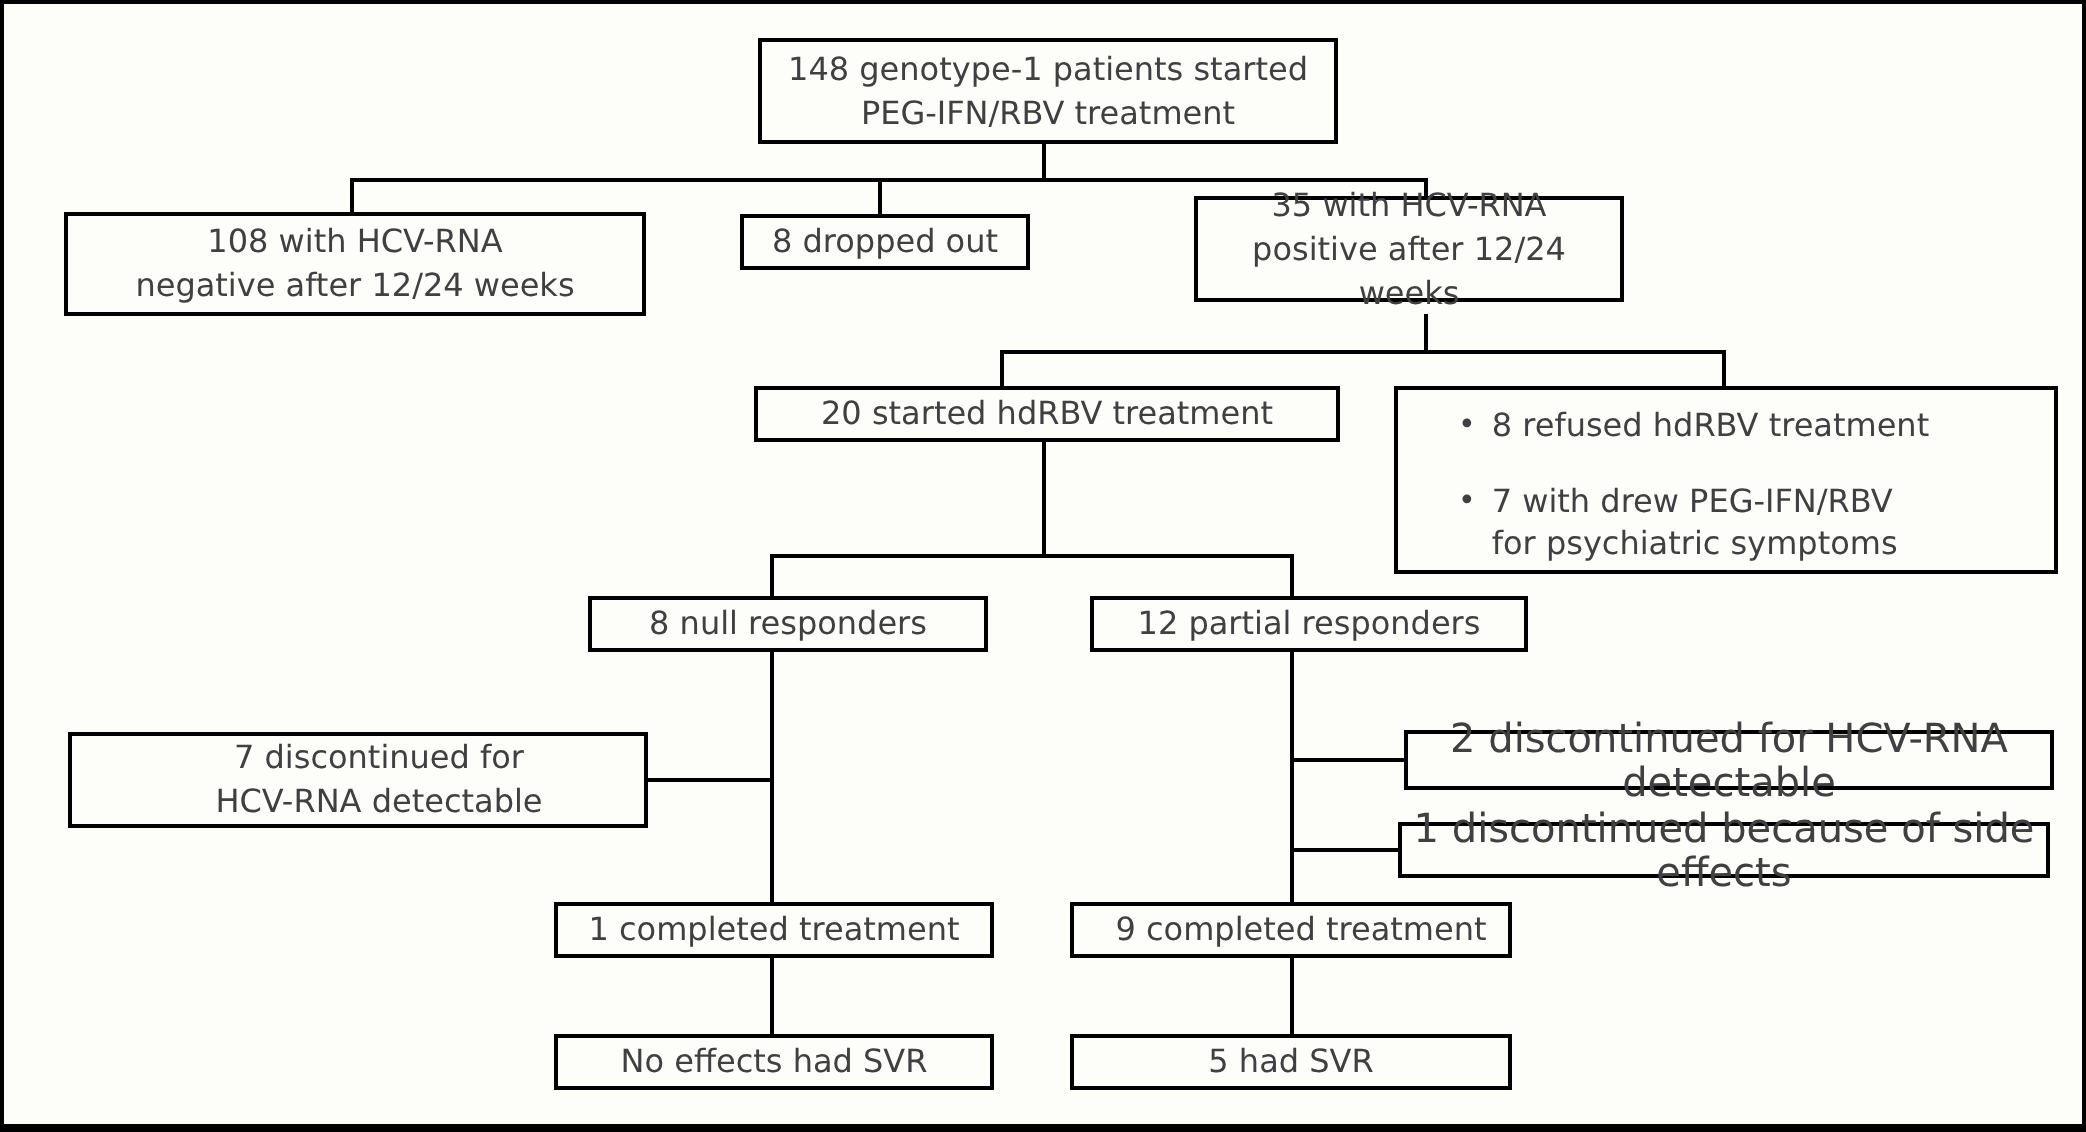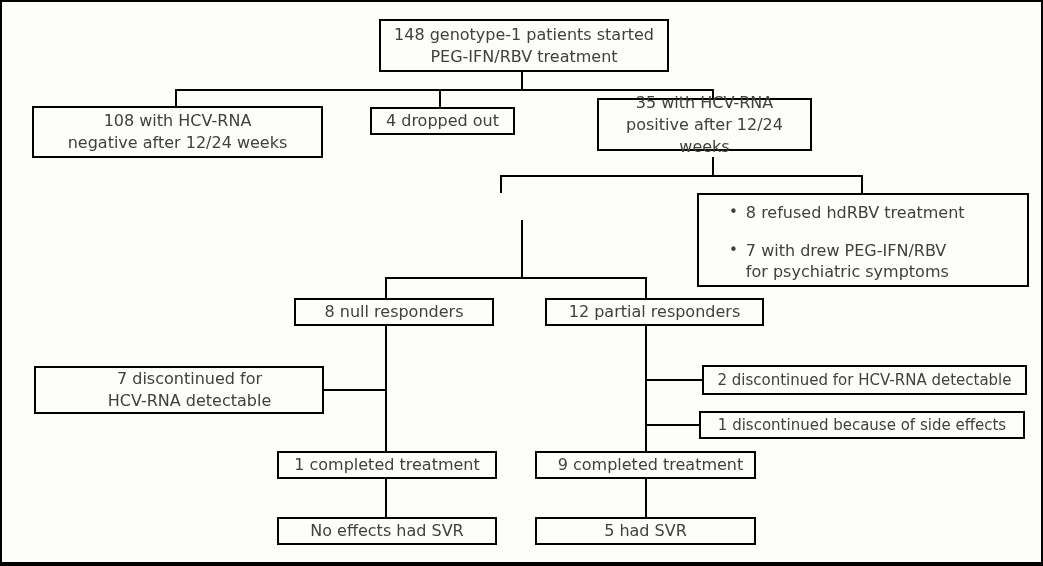--- a/index.html
+++ b/index.html
@@ -96,7 +96,7 @@
   <div class="node" style="left:30px;  top:104px; width:291px; height:52px;">108 with HCV-RNA
 negative after 12/24 weeks</div>
 
-  <div class="node" style="left:368px; top:105px; width:145px; height:28px;">4 dropped out</div>
+  <div class="node" style="left:368px; top:105px; width:145px; height:28px;">8 dropped out</div>
 
   <div class="node" style="left:595px; top:96px; width:215px; height:53px;text-align:center;">35 with HCV-RNA
 positive after 12/24 weeks</div>

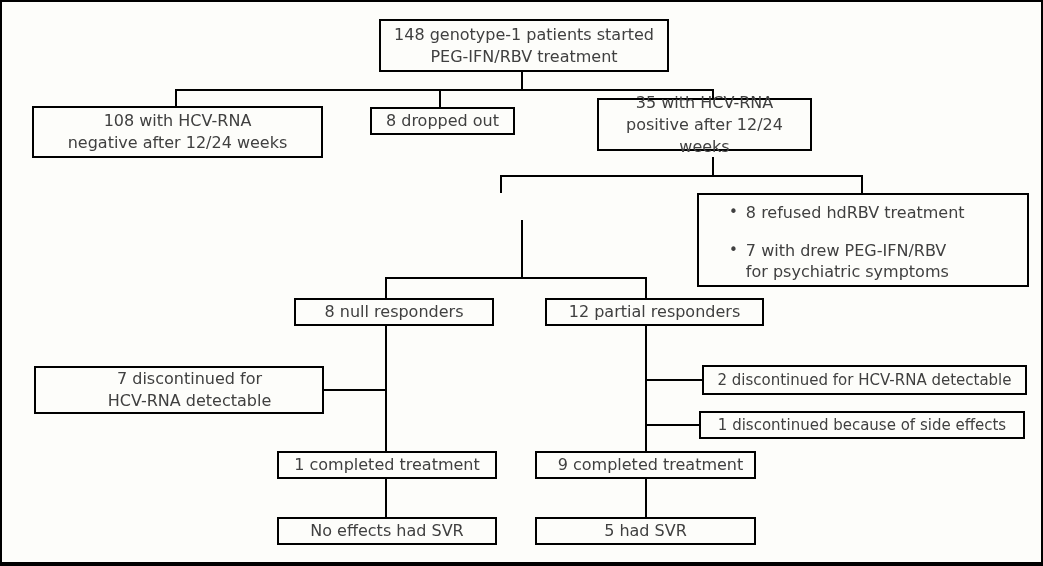--- a/index.html
+++ b/index.html
@@ -101,6 +101,7 @@
   <div class="node" style="left:595px; top:96px; width:215px; height:53px;text-align:center;">35 with HCV-RNA
 positive after 12/24 weeks</div>
 
+  <div class="node" style="left:375px; top:191px; width:293px; height:28px;">20 started hdRBV treatment</div>
 
   <div class="bullets-box" style="left:695px; top:191px; width:332px; height:94px;">
     <div class="bullet-row">

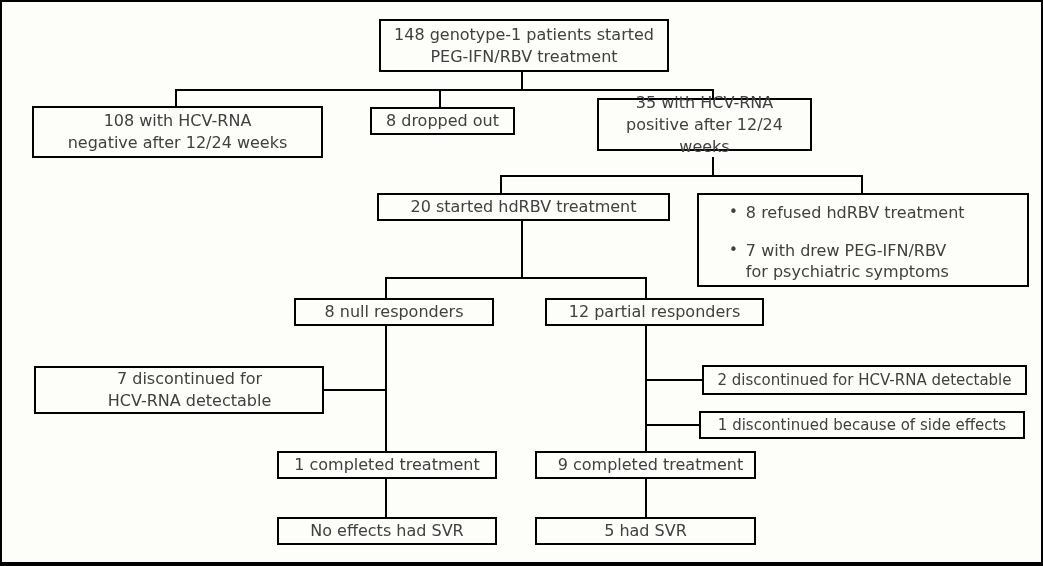--- a/index.html
+++ b/index.html
@@ -32,7 +32,7 @@
     font-size: 16px;
     line-height: 22px;
   }
-  .node.small { font-size: 15px; }
+  .node.small { font-size: 20px; }
   .bullets-box {
     position: absolute;
     box-sizing: border-box;

